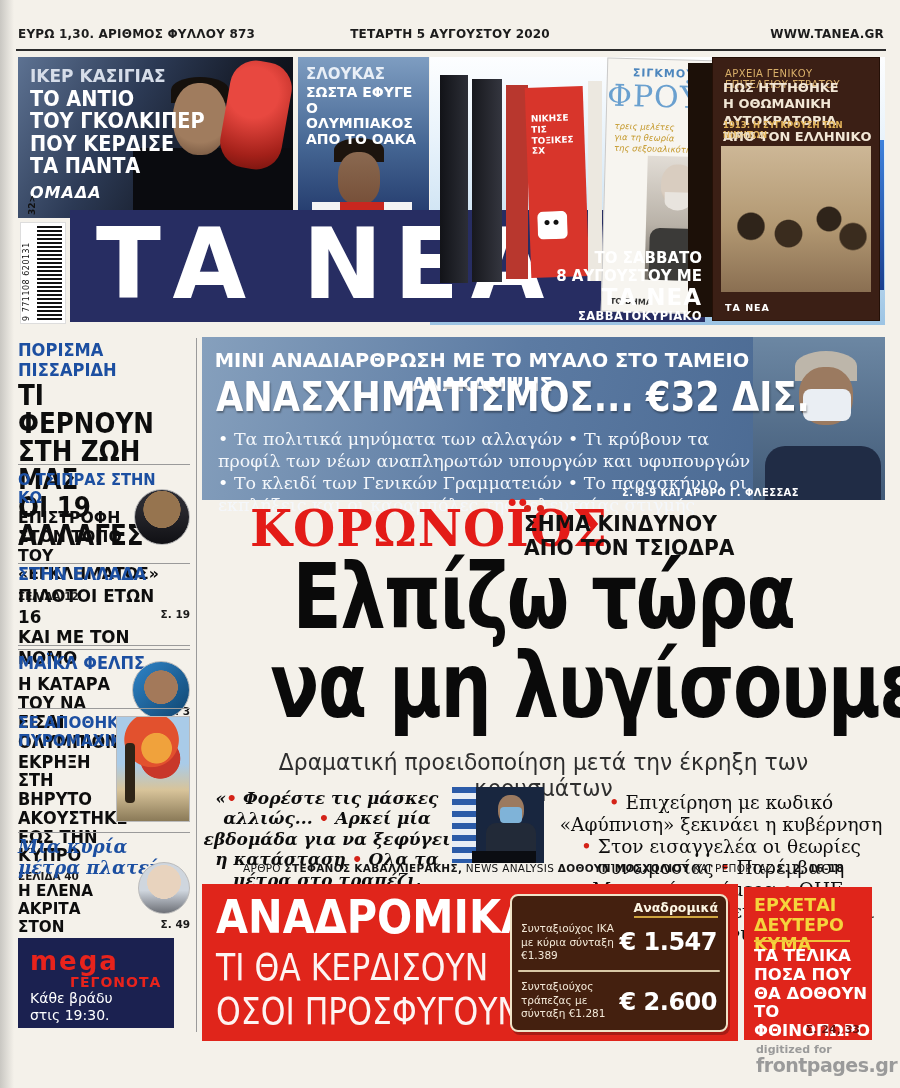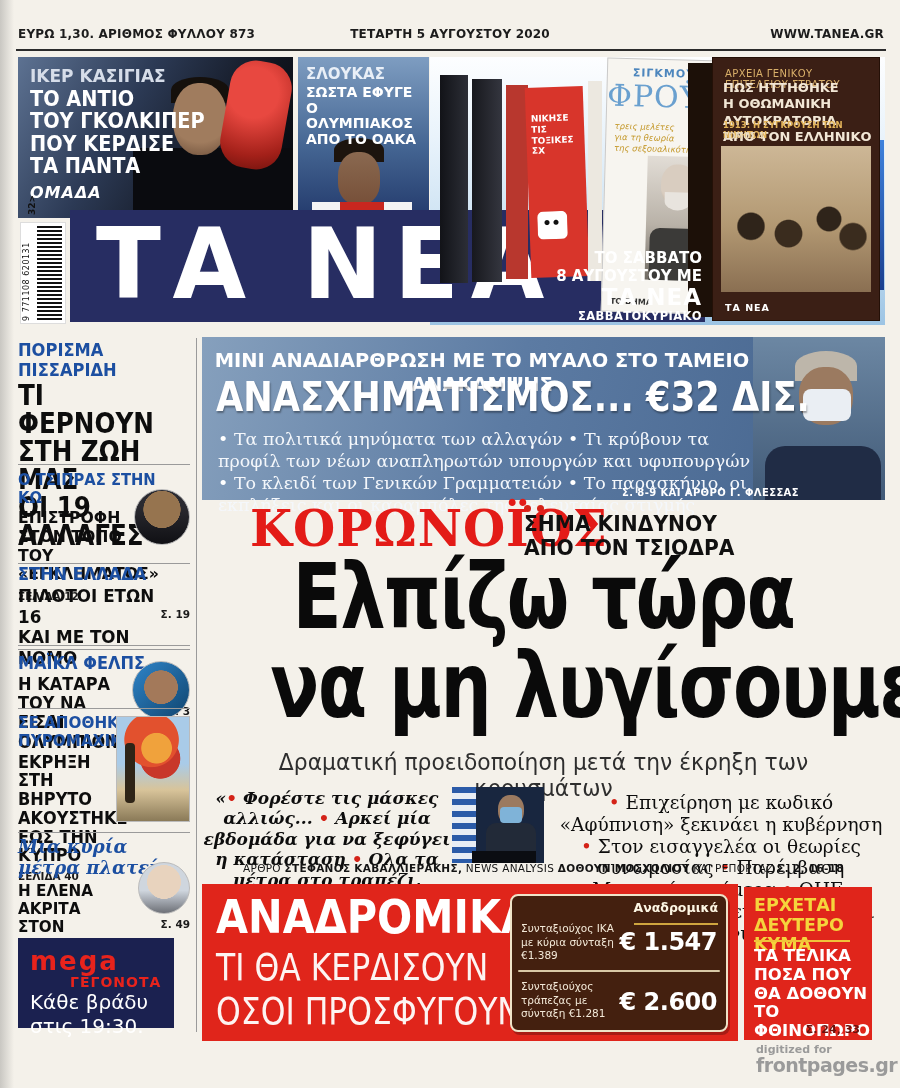--- a/index.html
+++ b/index.html
@@ -173,7 +173,7 @@
   .rtable{right:10px;top:10px;width:214px;height:134px;background:#44200f;border:2px solid #efe3c8;
     border-radius:8px;box-shadow:2px 3px 0 rgba(0,0,0,.25);}
   .rt-h{position:absolute;right:8px;top:4px;font-size:12.5px;font-weight:bold;color:#fdf6e3;
-    border-bottom:2px solid #cfa53f;padding-bottom:8px;}
+    border-bottom:2px solid #cfa53f;padding-bottom:1px;}
   .rt-label{position:absolute;left:9px;font-size:10.5px;color:#f3e9d8;line-height:1.3;}
   .rt-val{position:absolute;right:9px;font-size:24px;font-weight:800;color:#fff;letter-spacing:-.5px;}
   .rt-div{position:absolute;left:6px;right:6px;top:74px;border-top:2px solid #d9c9a6;border-radius:2px;}

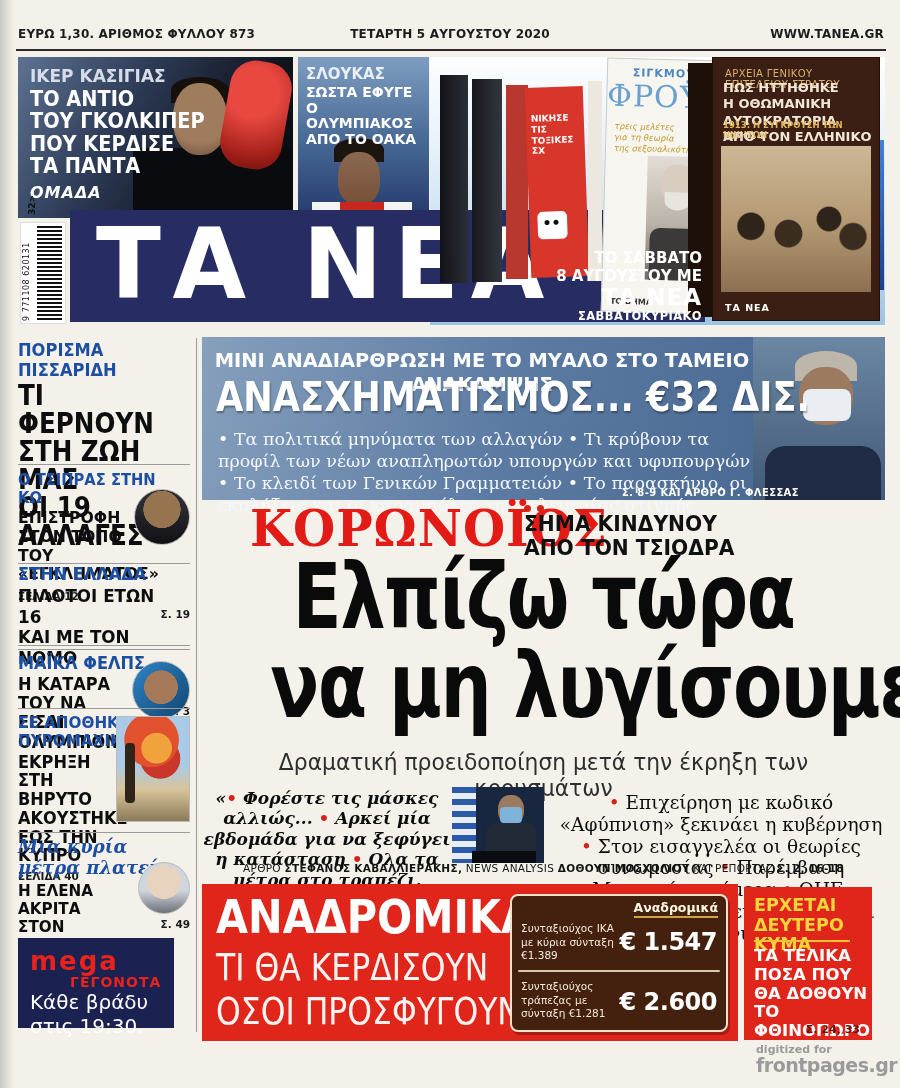--- a/index.html
+++ b/index.html
@@ -119,7 +119,7 @@
   .mega{left:18px;top:938px;width:156px;height:90px;background:#1b2150;}
   .mega-brand{left:12px;top:8px;font-size:26px;font-weight:800;color:#e8231c;letter-spacing:2px;}
   .mega-show{left:52px;top:36px;font-size:14px;font-weight:800;color:#e8231c;letter-spacing:1px;}
-  .mega-time{left:12px;top:52px;font-size:20px;color:#fff;line-height:1.2;}
+  .mega-time{left:12px;top:52px;font-size:14px;color:#fff;line-height:1.2;}
   .vrule{left:196px;top:338px;width:1px;height:694px;background:#9a9a9a;}
 
   

